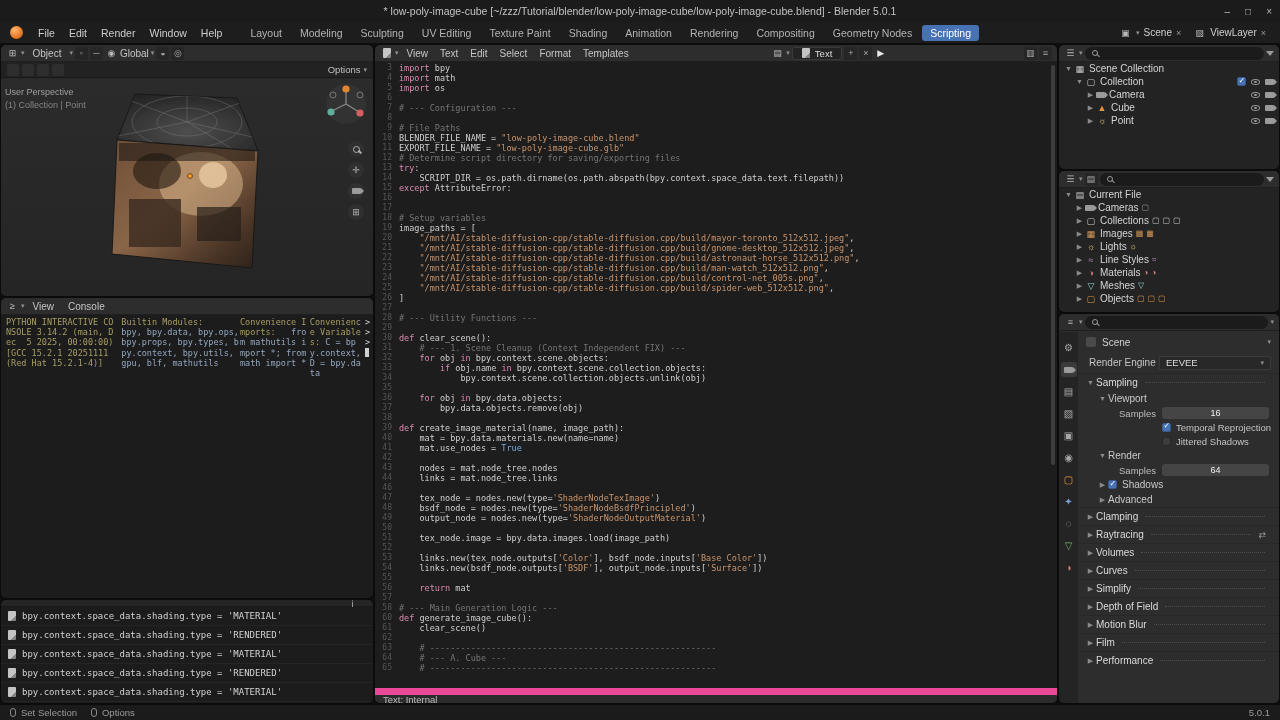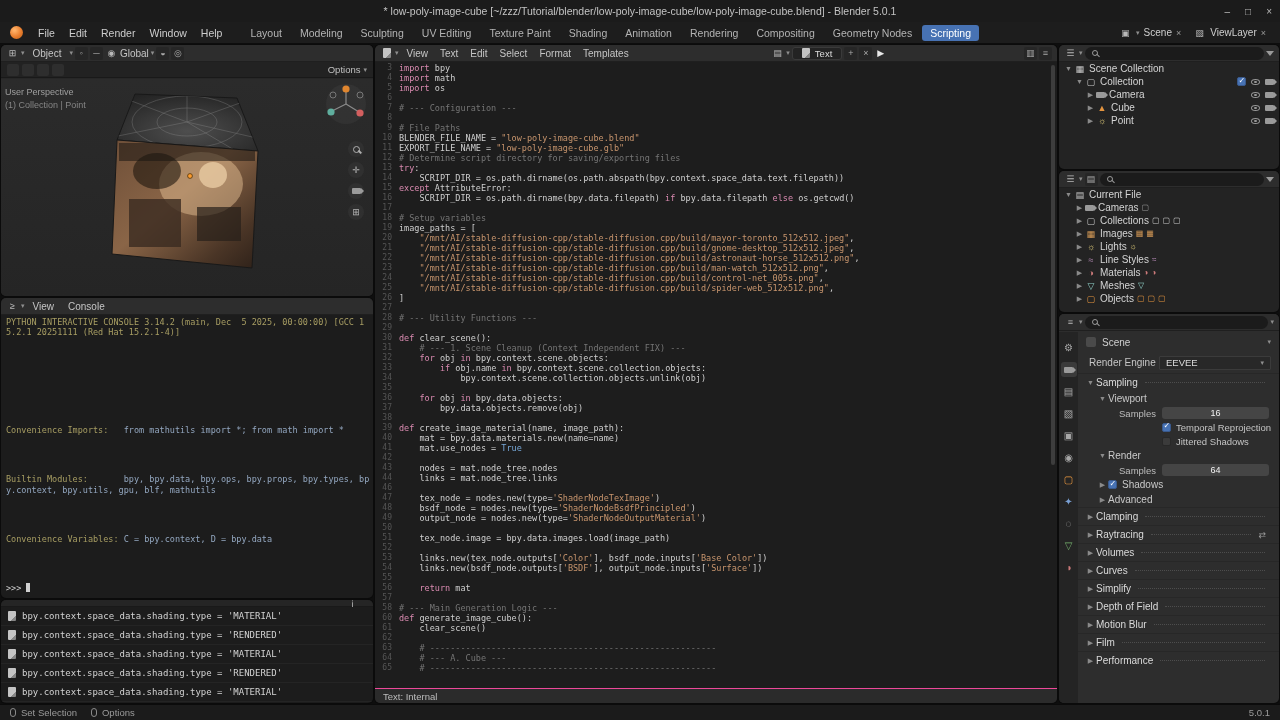--- a/index.html
+++ b/index.html
@@ -367,7 +367,6 @@
       </div>
       <div class="crow">
         <span class="ln">16</span>
-        <span class="ctext">    SCRIPT_DIR = os.path.dirname(bpy.data.filepath) <span class="k">if</span> bpy.data.filepath <span class="k">else</span> os.getcwd()</span>
       </div>
       <div class="crow">
         <span class="ln">17</span>

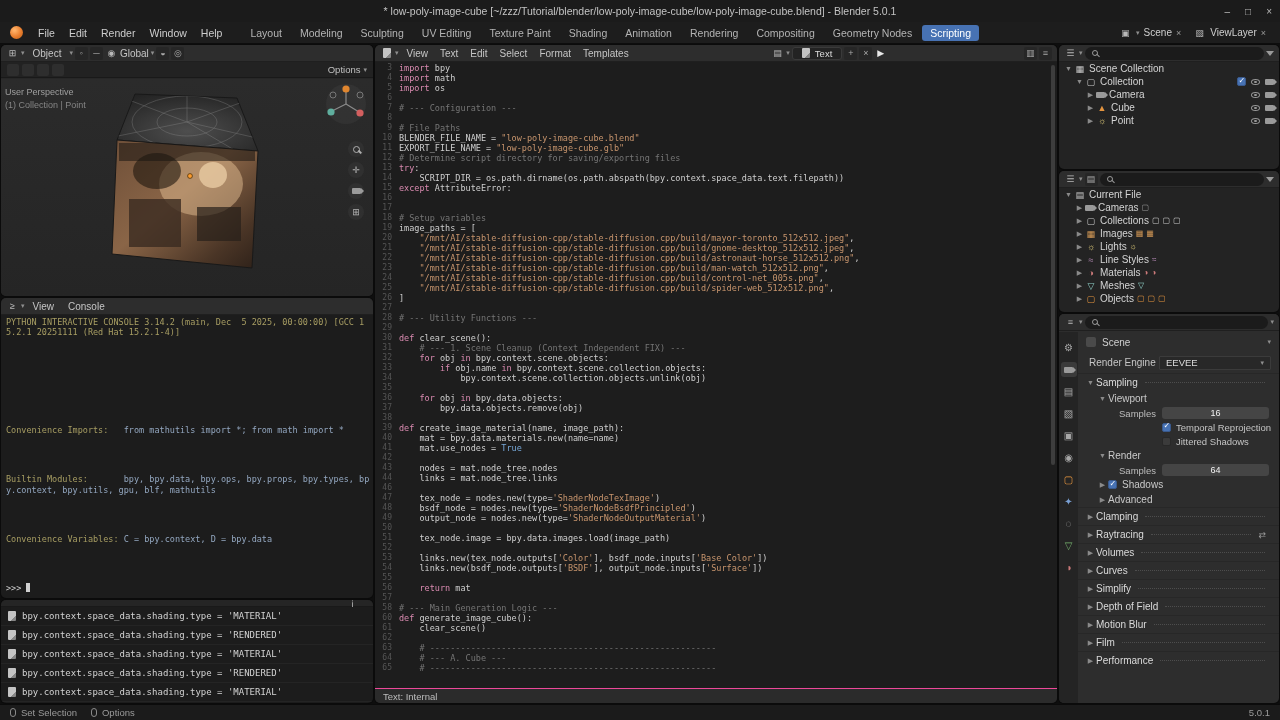--- a/index.html
+++ b/index.html
@@ -49,7 +49,7 @@
 
   
   #console{left:1px;top:298px;width:372px;height:300px;background:#1c1c1c;}
-  .con-body{position:absolute;left:5px;right:3px;top:19px;bottom:5px;display:flex;flex-direction:column;justify-content:space-between;font-family:"DejaVu Sans Mono",monospace;font-size:8.5px;line-height:1.2;overflow:hidden;}
+  .con-body{position:absolute;left:5px;right:3px;top:19px;bottom:5px;display:flex;flex-direction:row;justify-content:space-between;font-family:"DejaVu Sans Mono",monospace;font-size:8.5px;line-height:1.2;overflow:hidden;}
   .con-line{white-space:pre-wrap;word-break:break-all;color:#cfcfcf;}
   .con-banner{color:#a89e63;}
   .con-label{color:#a89e63;}

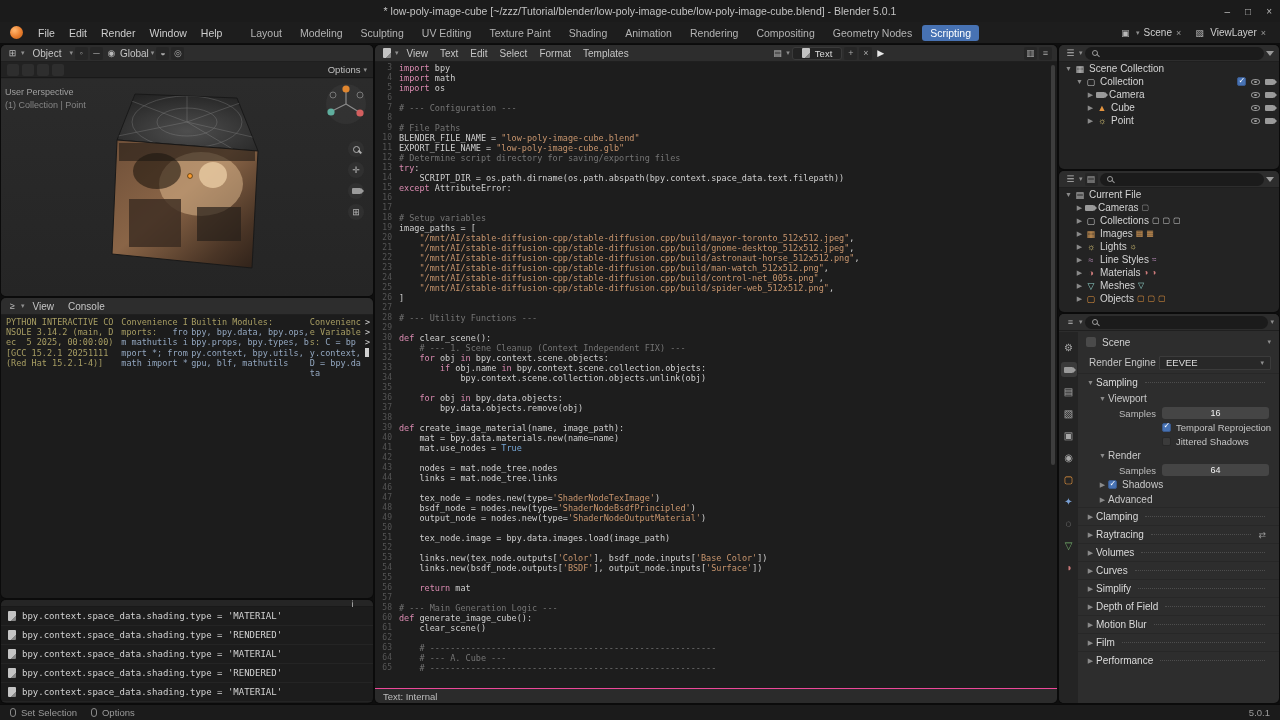--- a/index.html
+++ b/index.html
@@ -264,8 +264,8 @@
   <div class="con-body" id="conbody">
       <div class="con-line con-banner">PYTHON INTERACTIVE CONSOLE 3.14.2 (main, Dec  5 2025, 00:00:00) [GCC 15.2.1 20251111 (Red Hat 15.2.1-4)]</div>
       <div class="con-line">&nbsp;</div>
+      <div class="con-line"><span class="con-label">Builtin Modules:       </span><span class="con-val">bpy, bpy.data, bpy.ops, bpy.props, bpy.types, bpy.context, bpy.utils, gpu, blf, mathutils</span></div>
       <div class="con-line"><span class="con-label">Convenience Imports:   </span><span class="con-val">from mathutils import *; from math import *</span></div>
-      <div class="con-line"><span class="con-label">Builtin Modules:       </span><span class="con-val">bpy, bpy.data, bpy.ops, bpy.props, bpy.types, bpy.context, bpy.utils, gpu, blf, mathutils</span></div>
       <div class="con-line"><span class="con-label">Convenience Variables: </span><span class="con-val">C = bpy.context, D = bpy.data</span></div>
       <div class="con-line"><span>&gt;&gt;&gt; </span><span class="cursor"></span></div>
     </div>

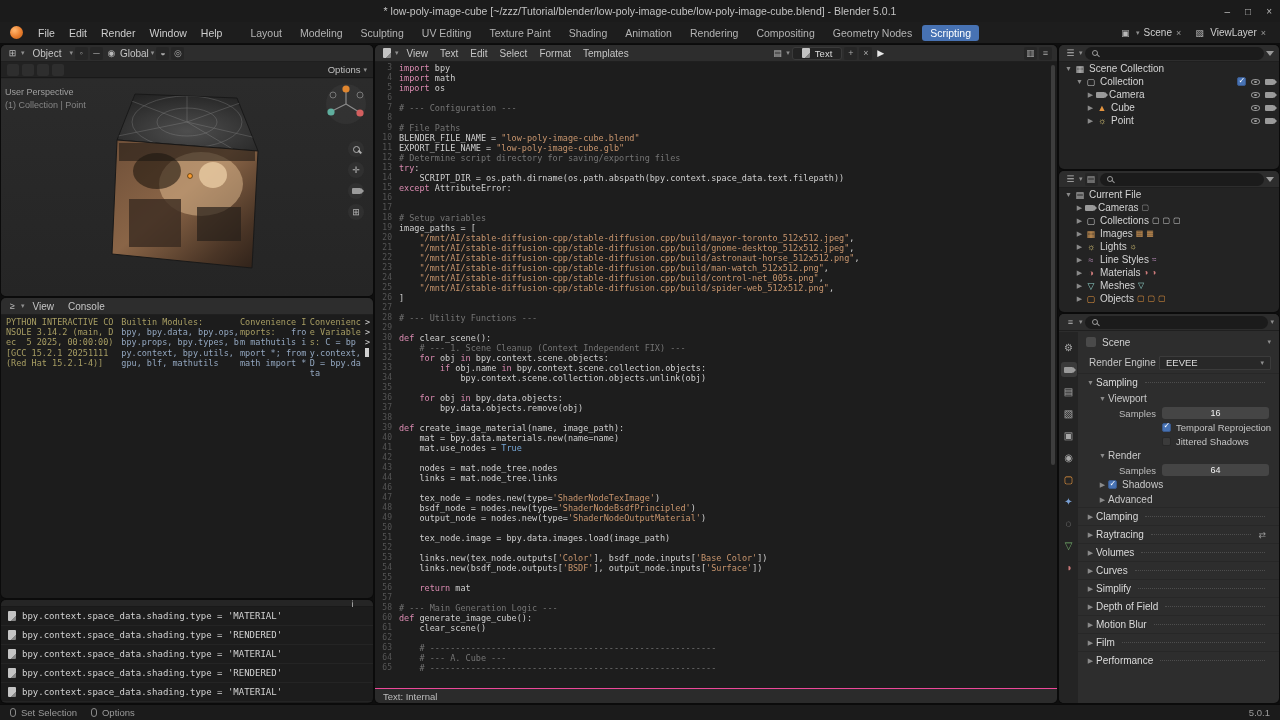--- a/index.html
+++ b/index.html
@@ -72,7 +72,7 @@
   .ctext{white-space:pre;color:#cfcfcf;}
   .ctext .c{color:#757575;} .ctext .s{color:#c8956d;} .ctext .k{color:#d98ab0;} .ctext .b{color:#77a8d8;}
   .vsb{position:absolute;right:2px;top:20px;width:4px;height:400px;background:#4c4c4c;border-radius:2px;opacity:.7;}
-  .tfoot{position:absolute;left:0;bottom:0;right:0;height:15px;background:#2b2b2b;border-top:1px solid #ec4899;display:flex;align-items:center;padding:0 8px;font-size:9.5px;color:#bdbdbd;}
+  .tfoot{position:absolute;left:0;bottom:0;right:0;height:15px;background:#2b2b2b;border-top:7px solid #ec4899;display:flex;align-items:center;padding:0 8px;font-size:9.5px;color:#bdbdbd;}
 
   
   #outl{left:1059px;top:45px;width:220px;height:124px;background:#232323;}

